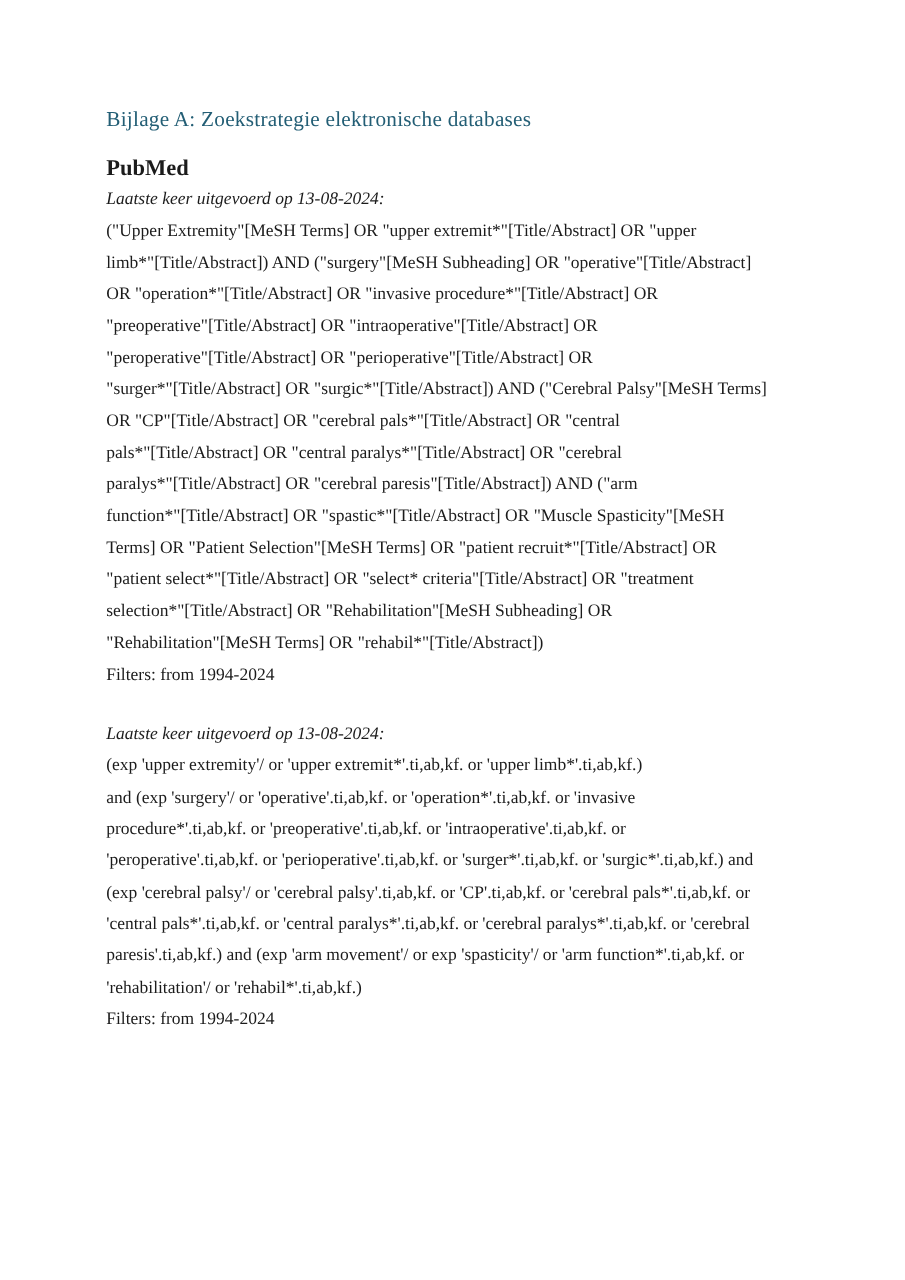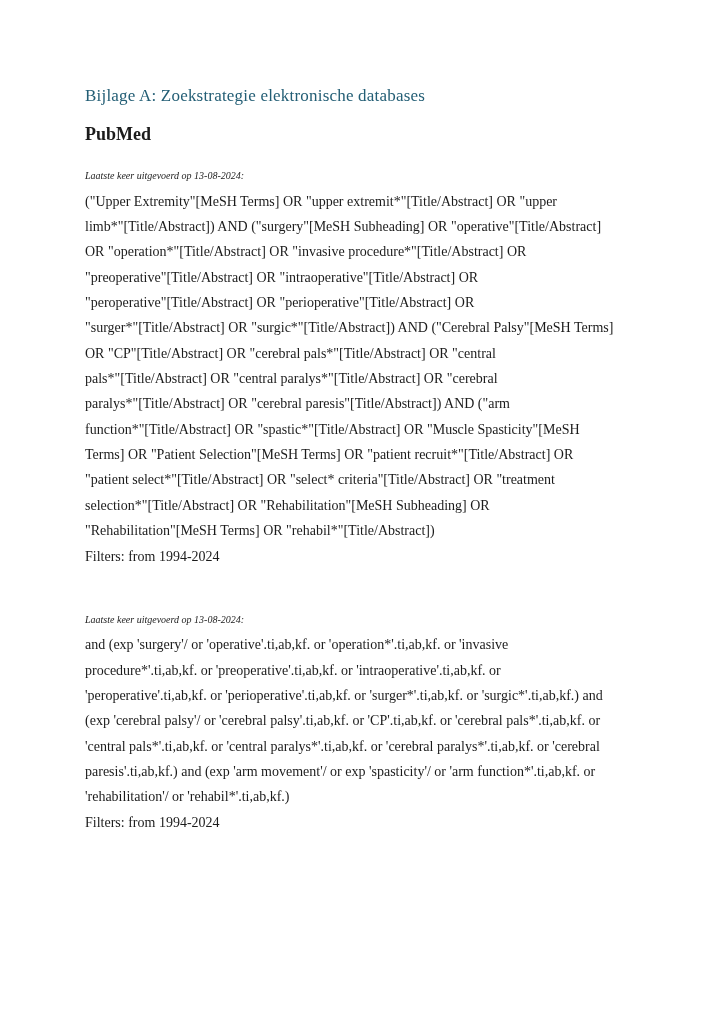--- a/index.html
+++ b/index.html
@@ -35,10 +35,9 @@
     line-height: 25.35px;
   }
   .last-run {
-    font-size: 10px;
+    font-size: 14px;
     font-style: italic;
     line-height: 25.35px;
-    margin-top: 16px;
   }
   .qline, .text-line {
     font-size: 14px;

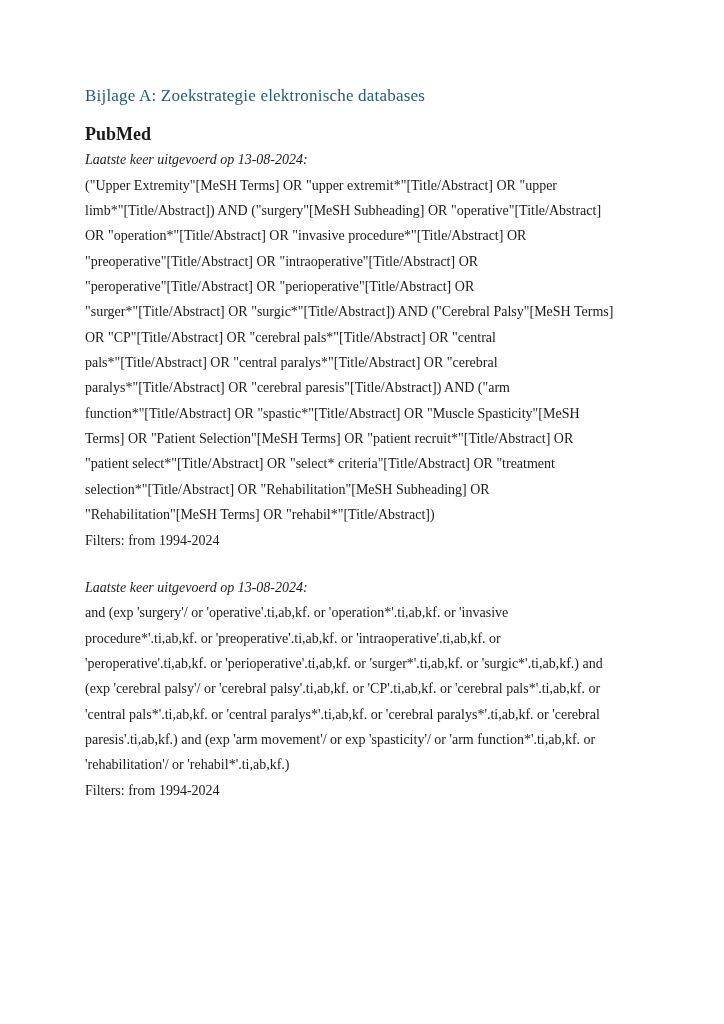--- a/index.html
+++ b/index.html
@@ -82,6 +82,7 @@
   <section>
     <div class="last-run" data-bind="sections.1.last_run_note">Laatste keer uitgevoerd op 13-08-2024:</div>
     <div class="query">
+        <div class="qline">(exp 'upper extremity'/ or 'upper extremit*'.ti,ab,kf. or 'upper limb*'.ti,ab,kf.)</div>
         <div class="qline">and (exp 'surgery'/ or 'operative'.ti,ab,kf. or 'operation*'.ti,ab,kf. or 'invasive</div>
         <div class="qline">procedure*'.ti,ab,kf. or 'preoperative'.ti,ab,kf. or 'intraoperative'.ti,ab,kf. or</div>
         <div class="qline">'peroperative'.ti,ab,kf. or 'perioperative'.ti,ab,kf. or 'surger*'.ti,ab,kf. or 'surgic*'.ti,ab,kf.) and</div>

